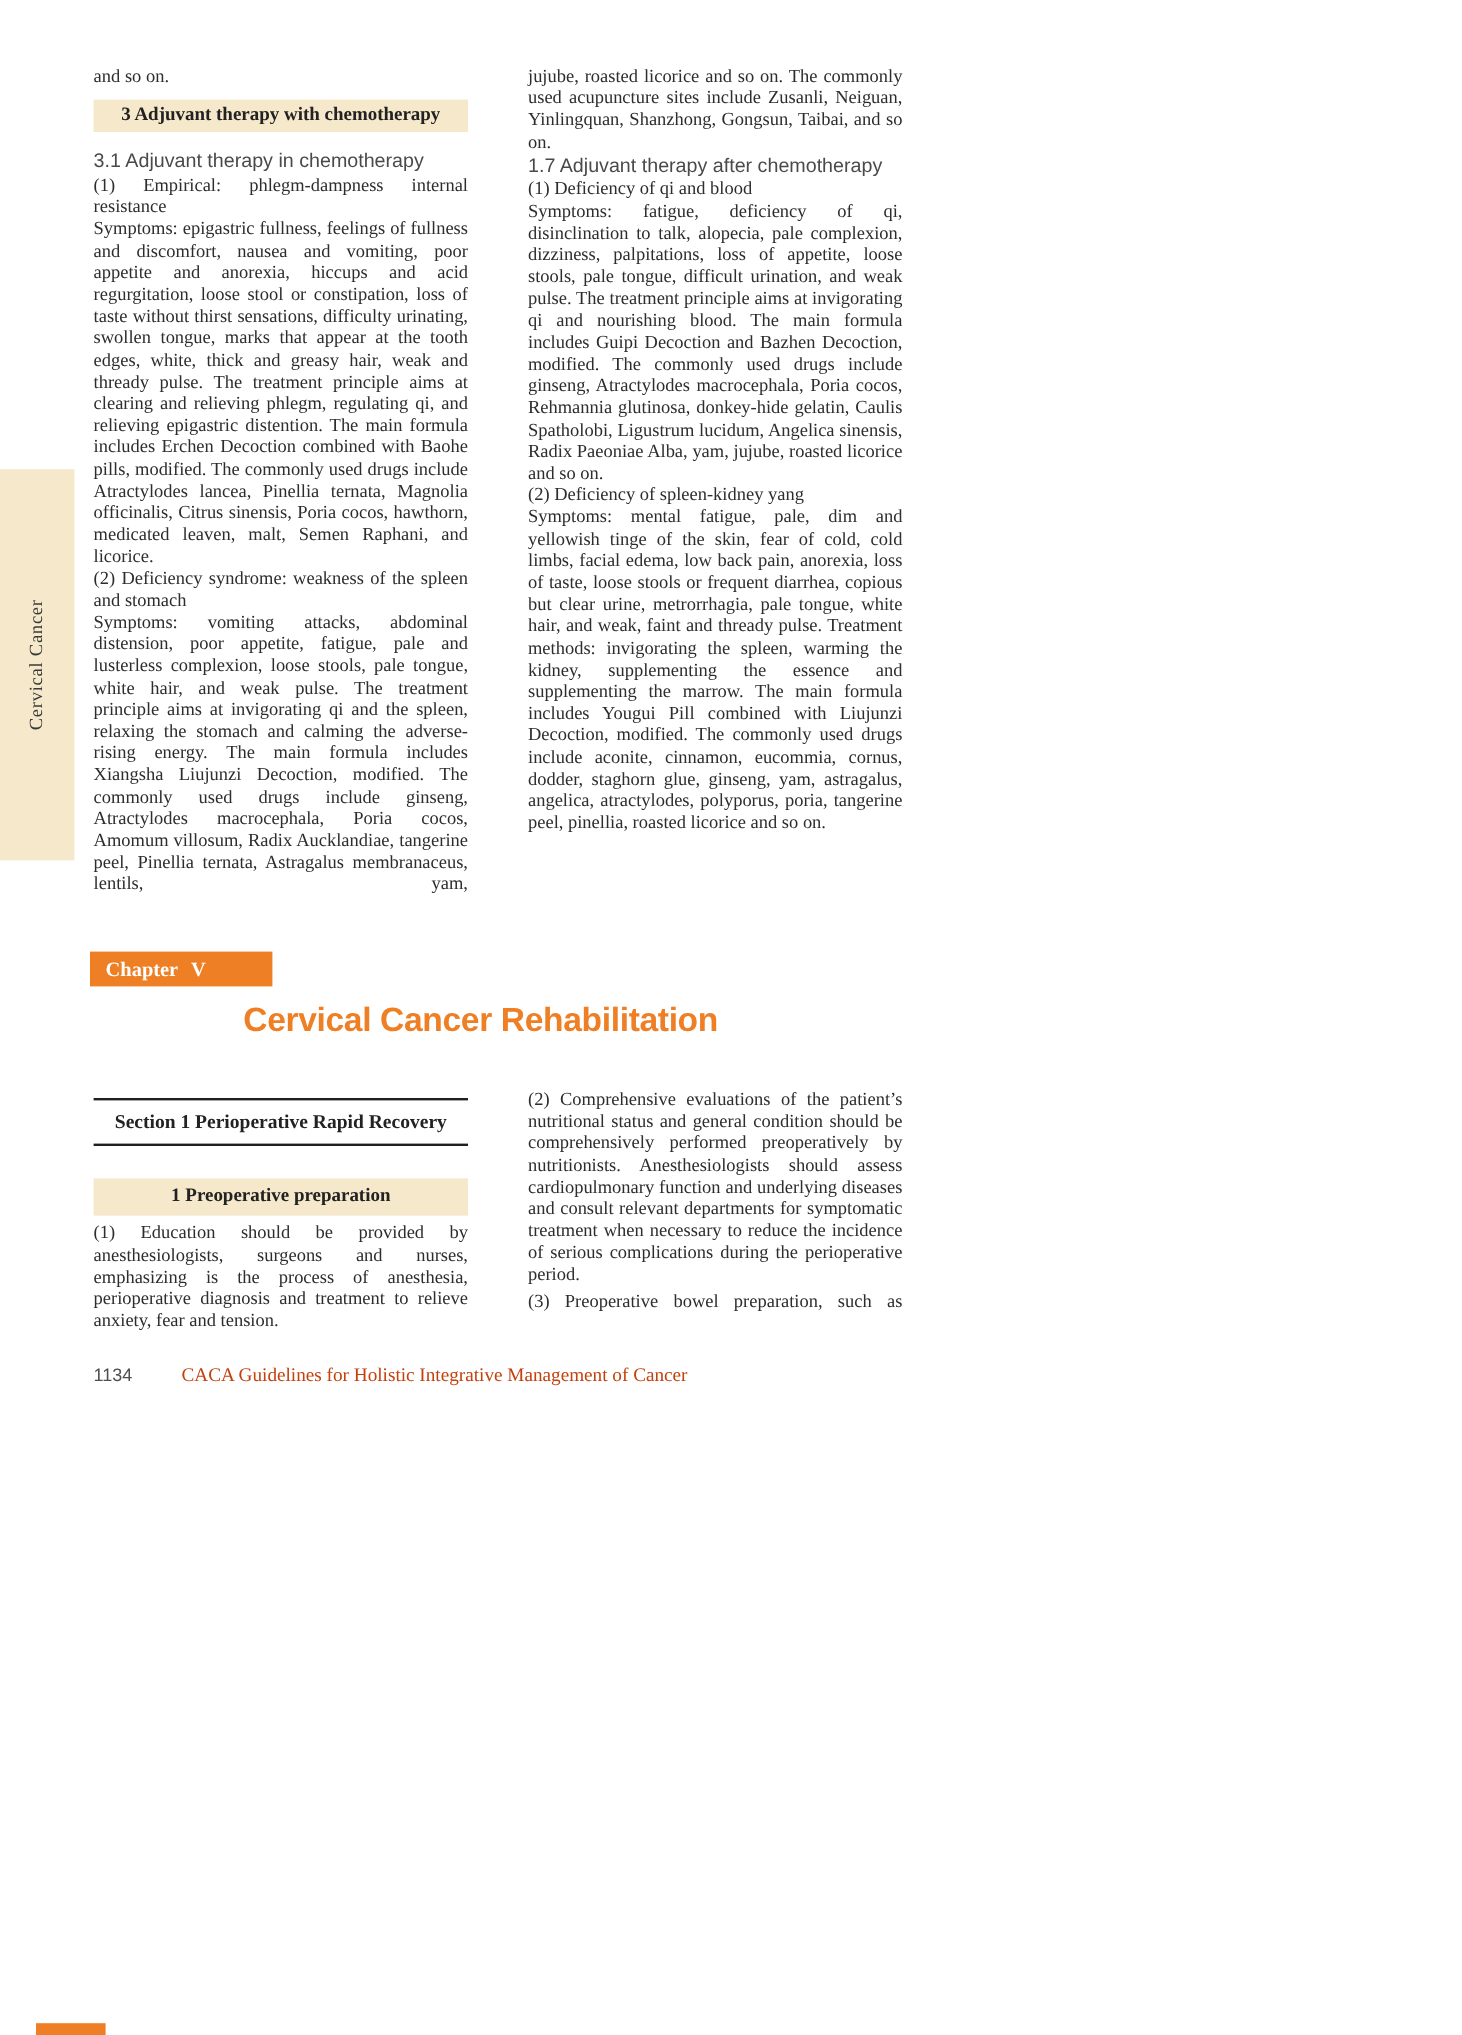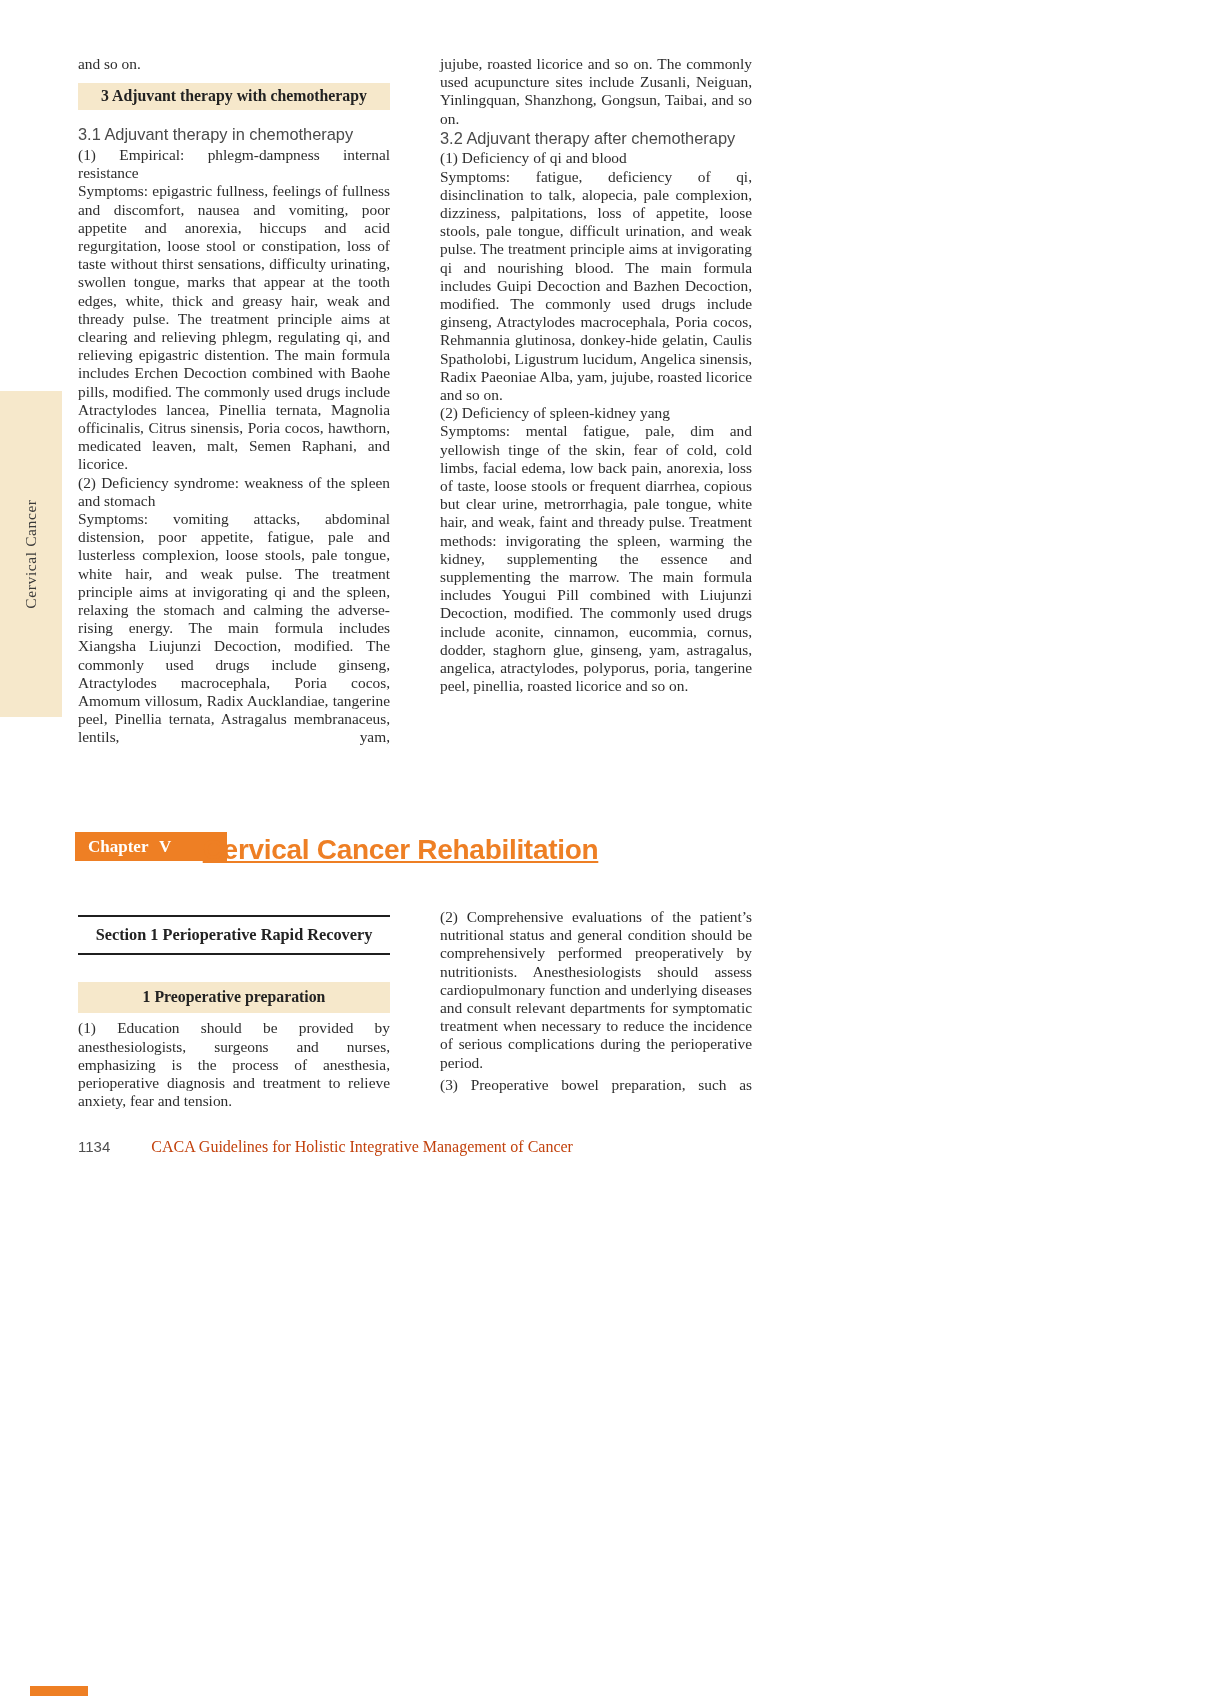--- a/index.html
+++ b/index.html
@@ -98,7 +98,7 @@
 
   <section class="col col-right-top">
     <p>jujube, roasted licorice and so on. The commonly used acupuncture sites include Zusanli, Neiguan, Yinlingquan, Shanzhong, Gongsun, Taibai, and so on.</p>
-    <div class="sans-sub">3.2 Adjuvant therapy after chemotherapy</div>
+    <div class="sans-sub">1.7 Adjuvant therapy after chemotherapy</div>
     <p>(1) Deficiency of qi and blood</p>
     <p>Symptoms: fatigue, deficiency of qi, disinclination to talk, alopecia, pale complexion, dizziness, palpitations, loss of appetite, loose stools, pale tongue, difficult urination, and weak pulse. The treatment principle aims at invigorating qi and nourishing blood. The main formula includes Guipi Decoction and Bazhen Decoction, modified. The commonly used drugs include ginseng, Atractylodes macrocephala, Poria cocos, Rehmannia glutinosa, donkey-hide gelatin, Caulis Spatholobi, Ligustrum lucidum, Angelica sinensis, Radix Paeoniae Alba, yam, jujube, roasted licorice and so on.</p>
     <p>(2) Deficiency of spleen-kidney yang</p>

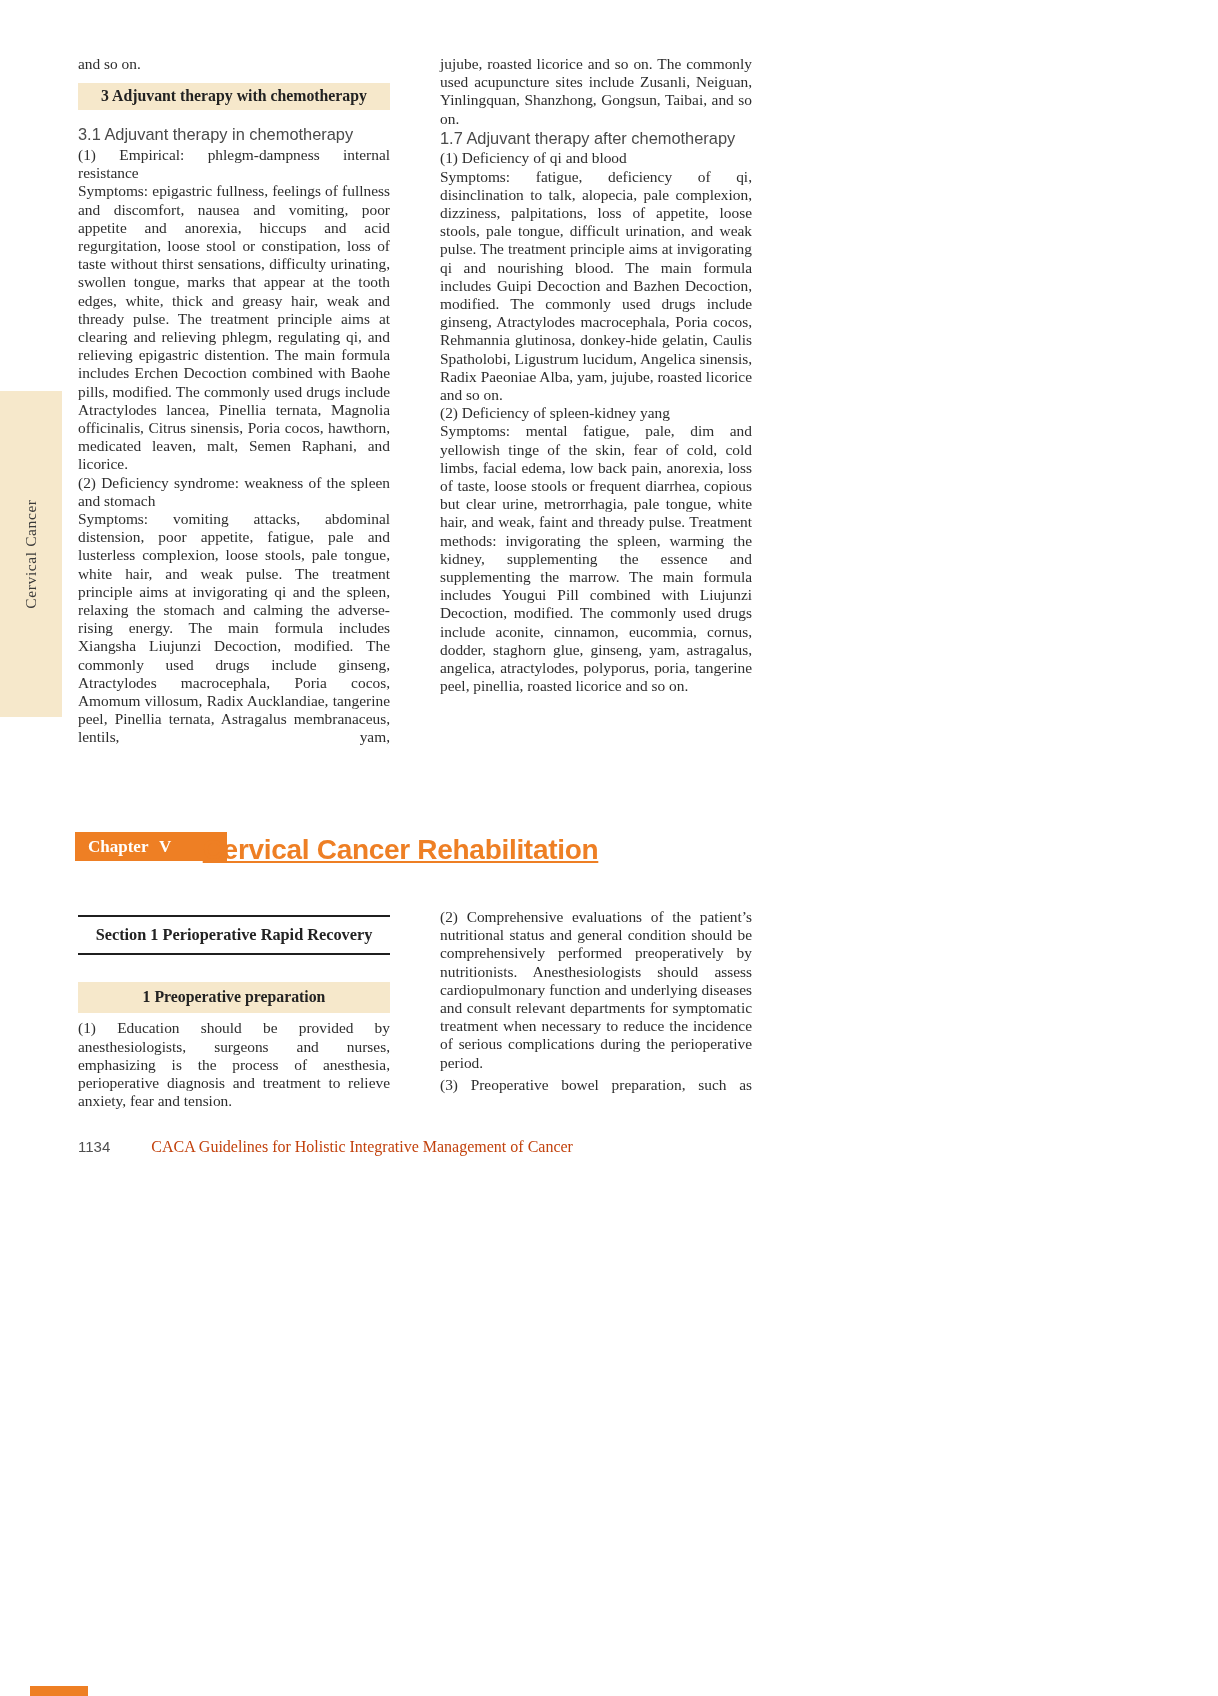--- a/index.html
+++ b/index.html
@@ -44,7 +44,7 @@
   .chapter-banner {
     position:absolute; left:75px; top:793px; width:152px; height:29px;
     background:#EE7F24; color:#ffffff; font-weight:bold; font-size:17px;
-    line-height:29px; padding-left:13px; box-sizing:border-box; word-spacing:7px;margin-top:39px;
+    line-height:29px; padding-left:13px; box-sizing:border-box; word-spacing:7px;
   }
   .chapter-title {
     position:absolute; left:78px; top:834px; width:645px; margin:0;

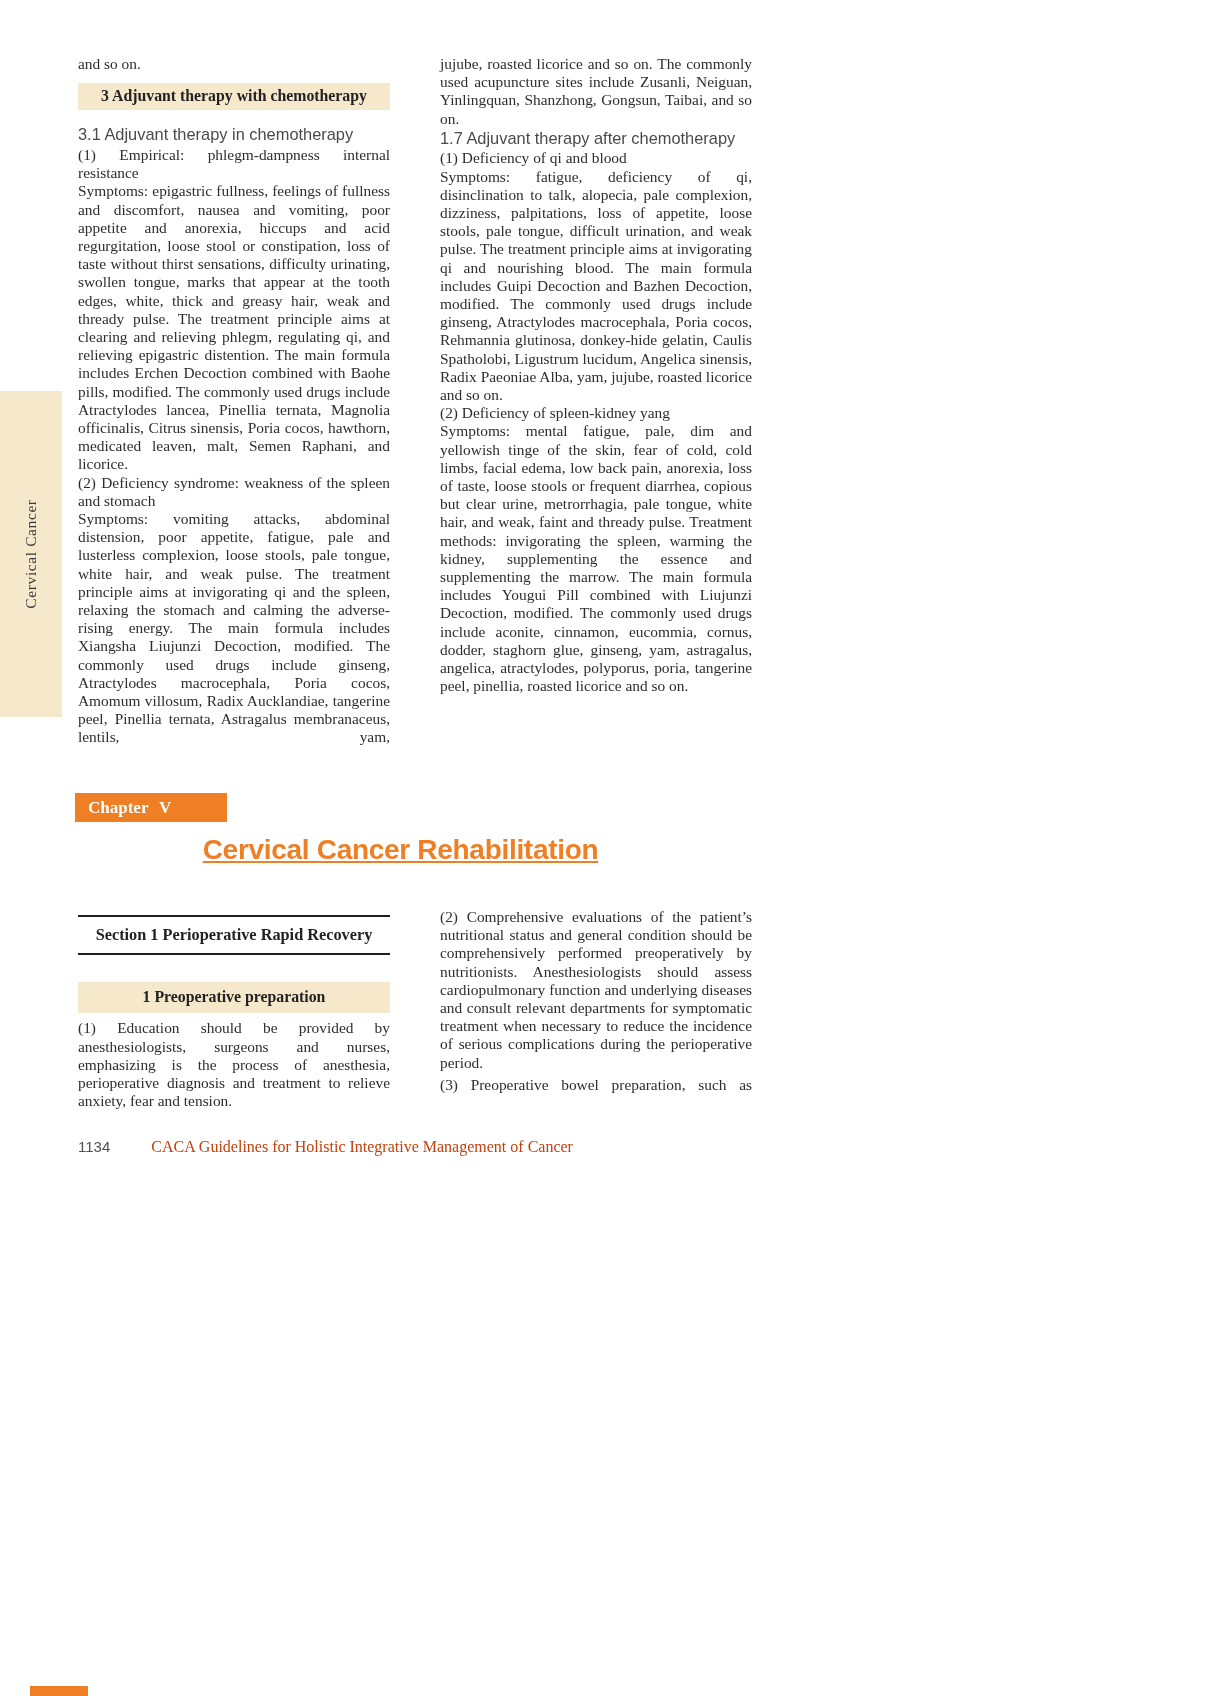--- a/index.html
+++ b/index.html
@@ -49,7 +49,7 @@
   .chapter-title {
     position:absolute; left:78px; top:834px; width:645px; margin:0;
     text-align:center; font-family:"Liberation Sans", sans-serif;
-    font-weight:bold; font-size:28px; letter-spacing:-0.3px; color:#EE7F24;text-decoration:underline;
+    font-weight:bold; font-size:28px; letter-spacing:-0.3px; color:#EE7F24;
   }
 
   

